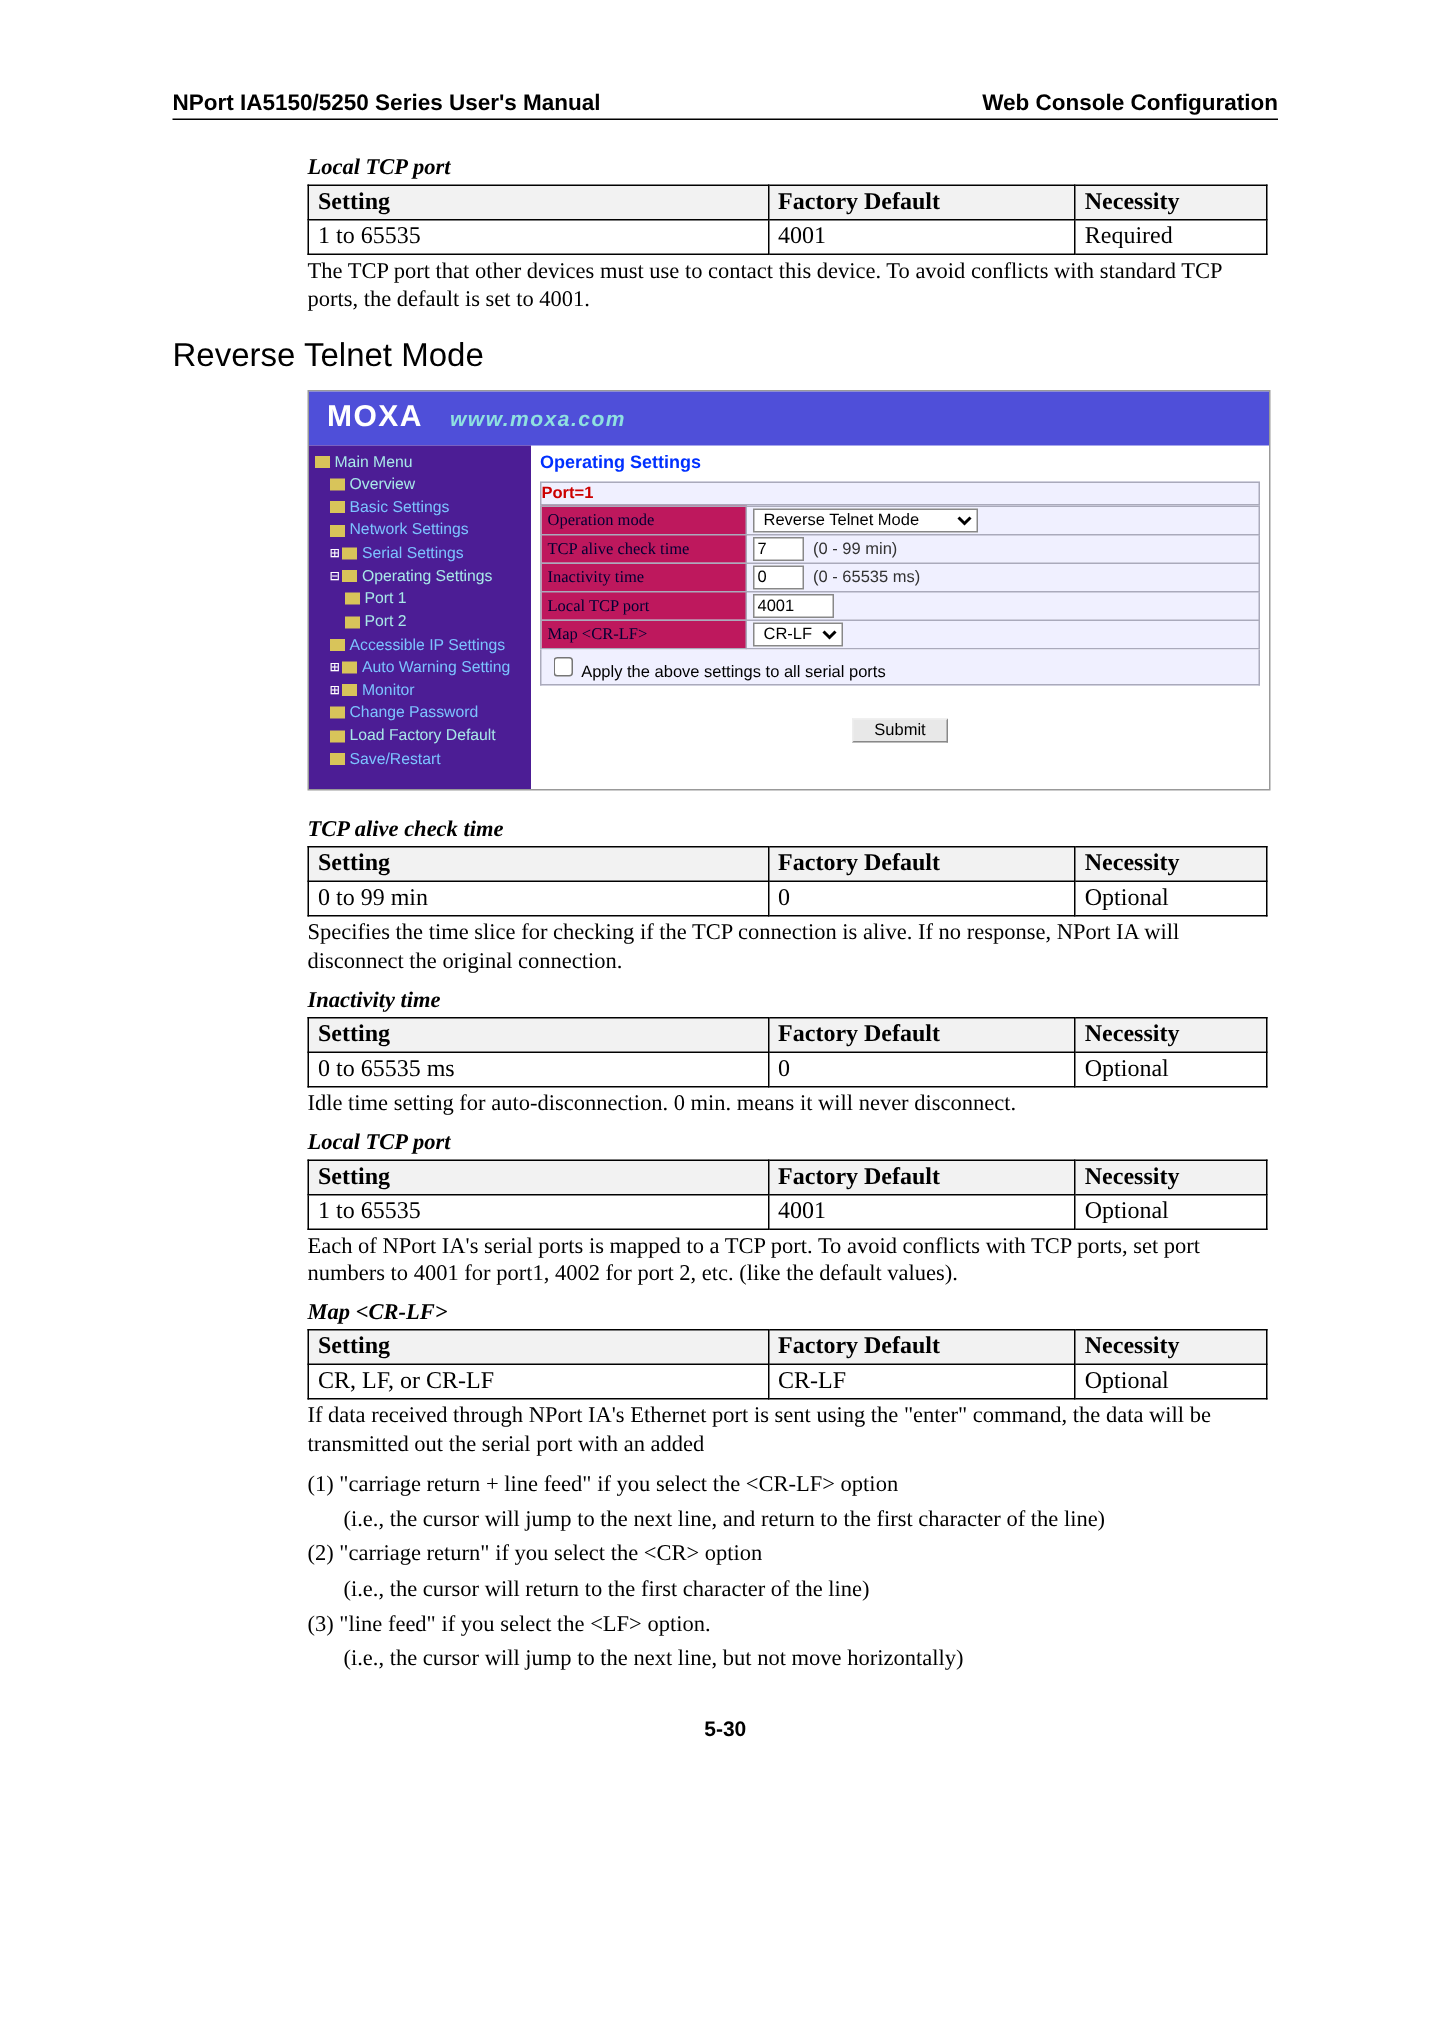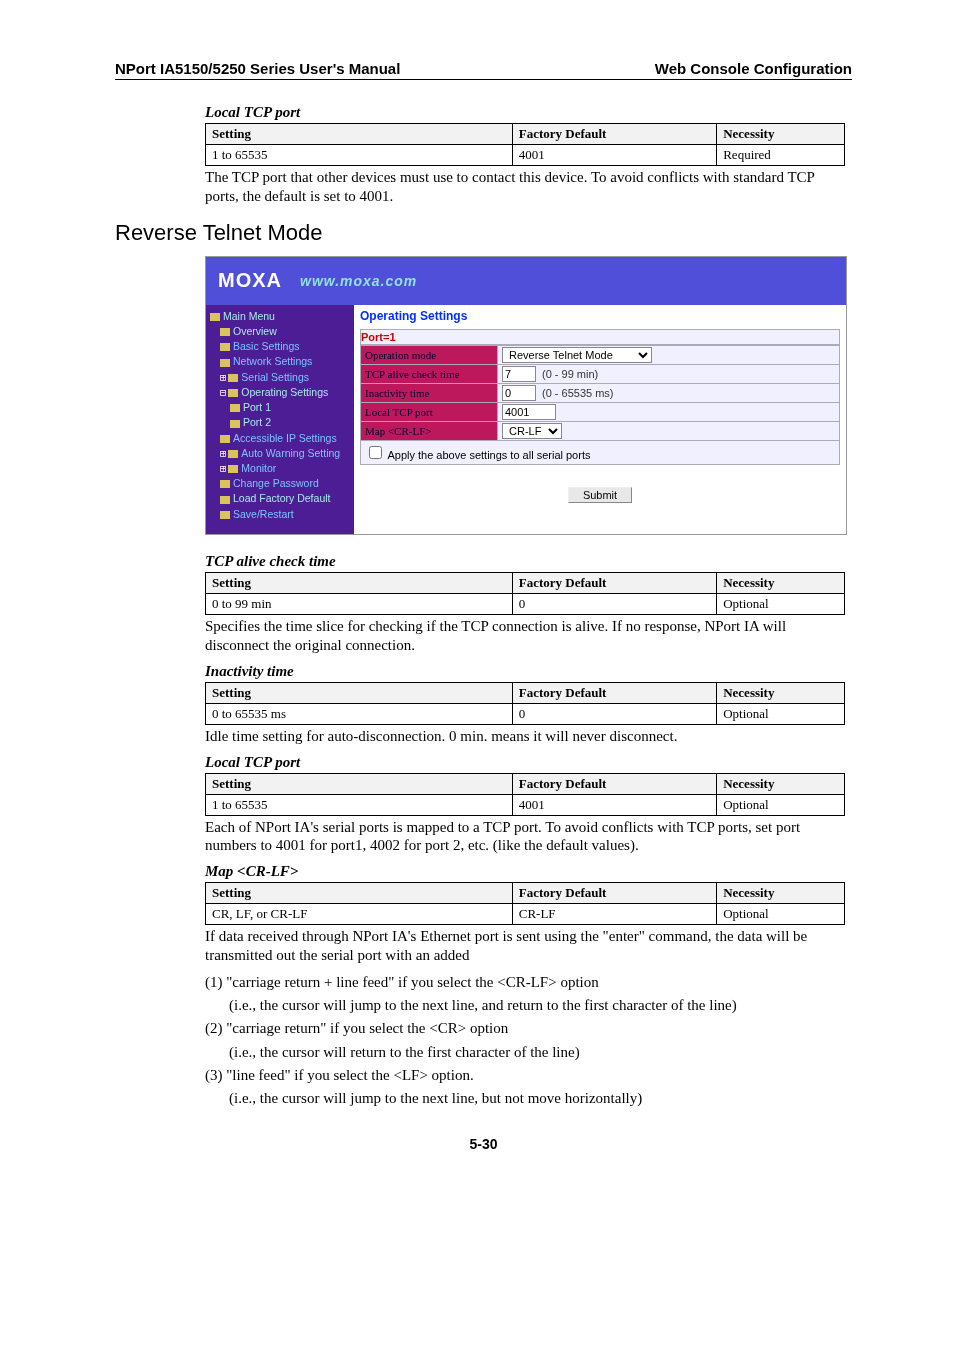--- a/index.html
+++ b/index.html
@@ -34,7 +34,7 @@
     border-collapse: collapse;
     margin-left: 90px;
     width: 640px;
-    font-size: 13px;
+    font-size: 16px;
   }
   .param-table td, .param-table th {
     border: 1px solid #000;

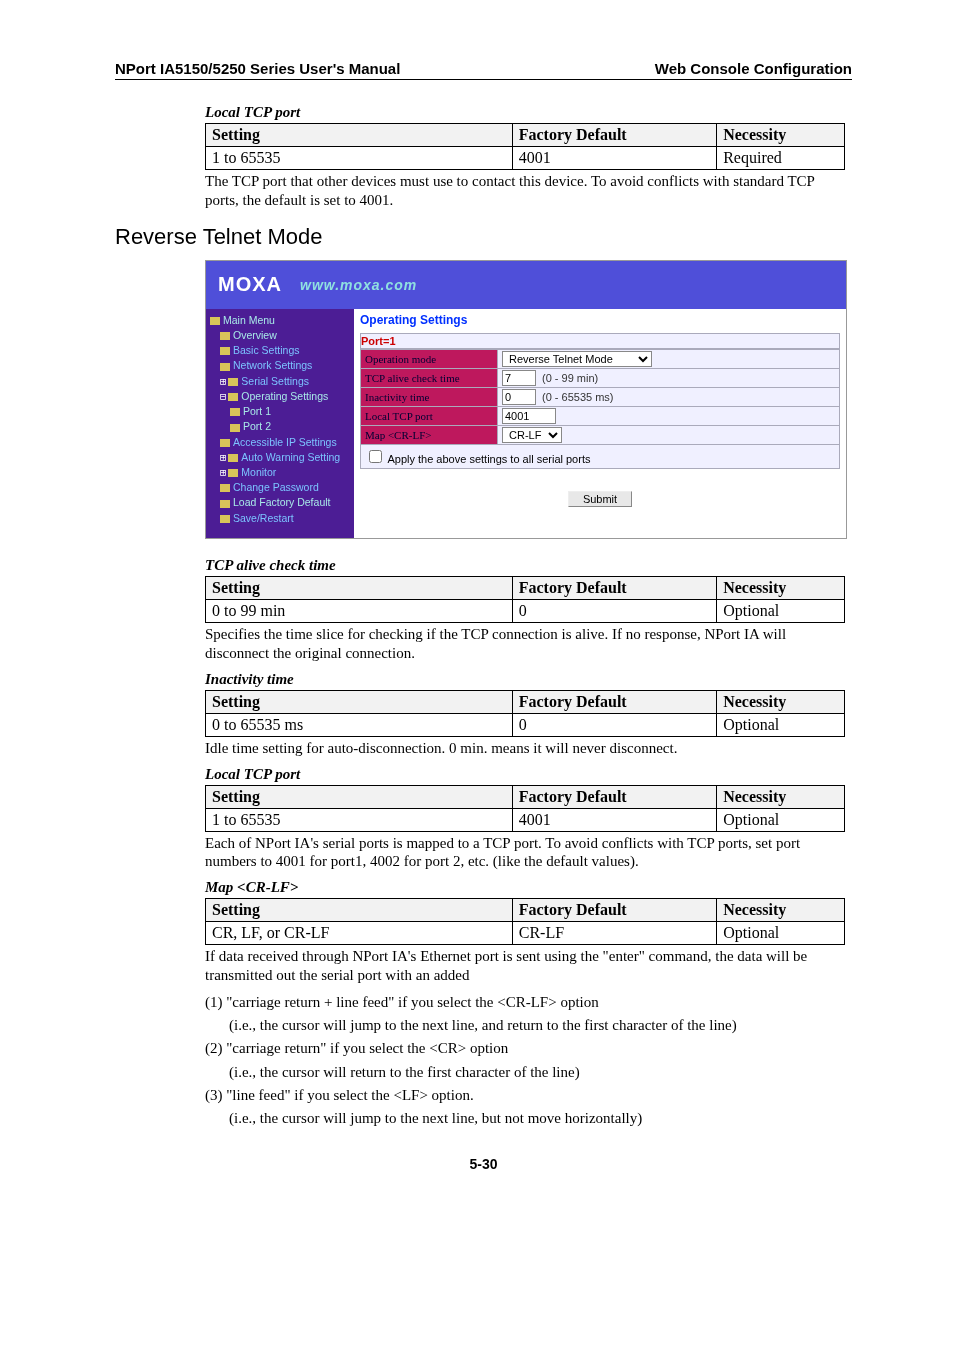--- a/index.html
+++ b/index.html
@@ -66,7 +66,7 @@
   }
   .ss-top {
     background: #4f4fd9;
-    height: 48px;
+    height: 36px;
     display: flex;
     align-items: center;
     padding-left: 12px;

